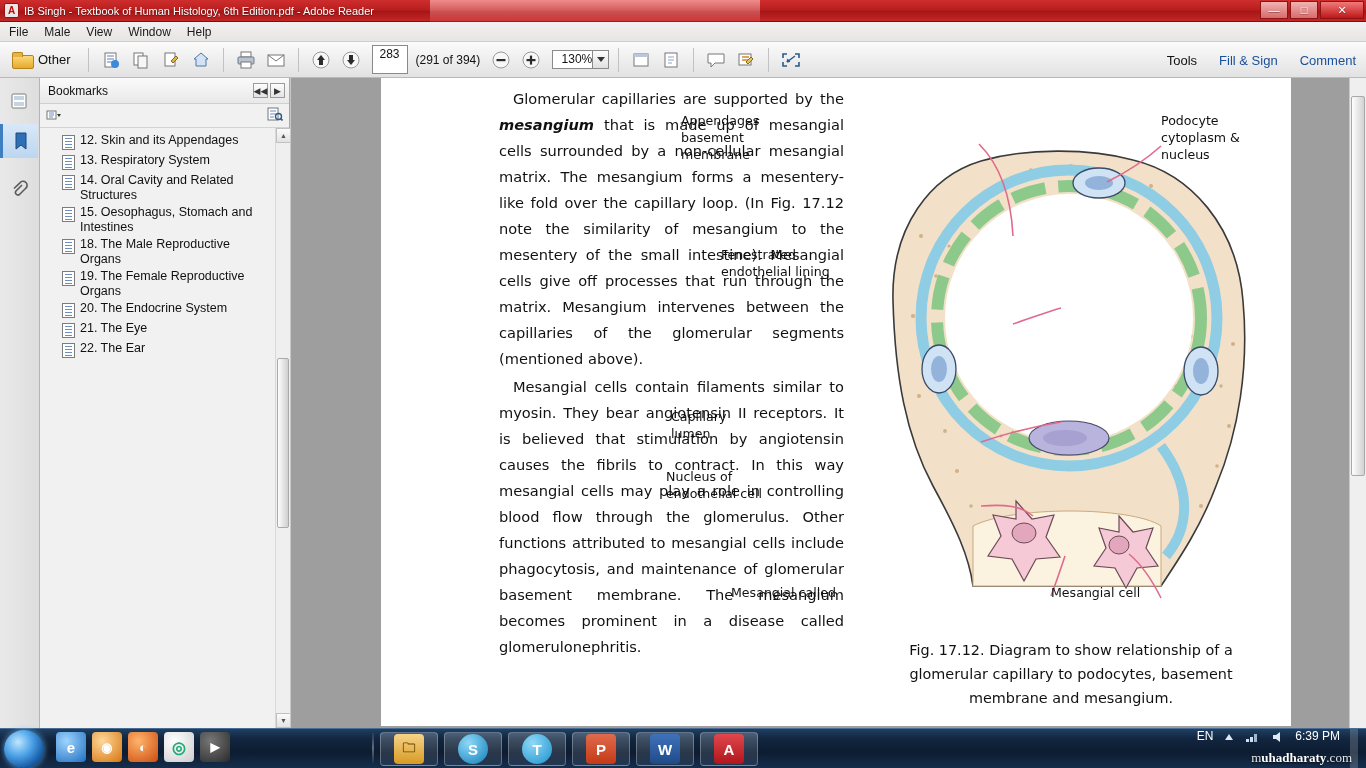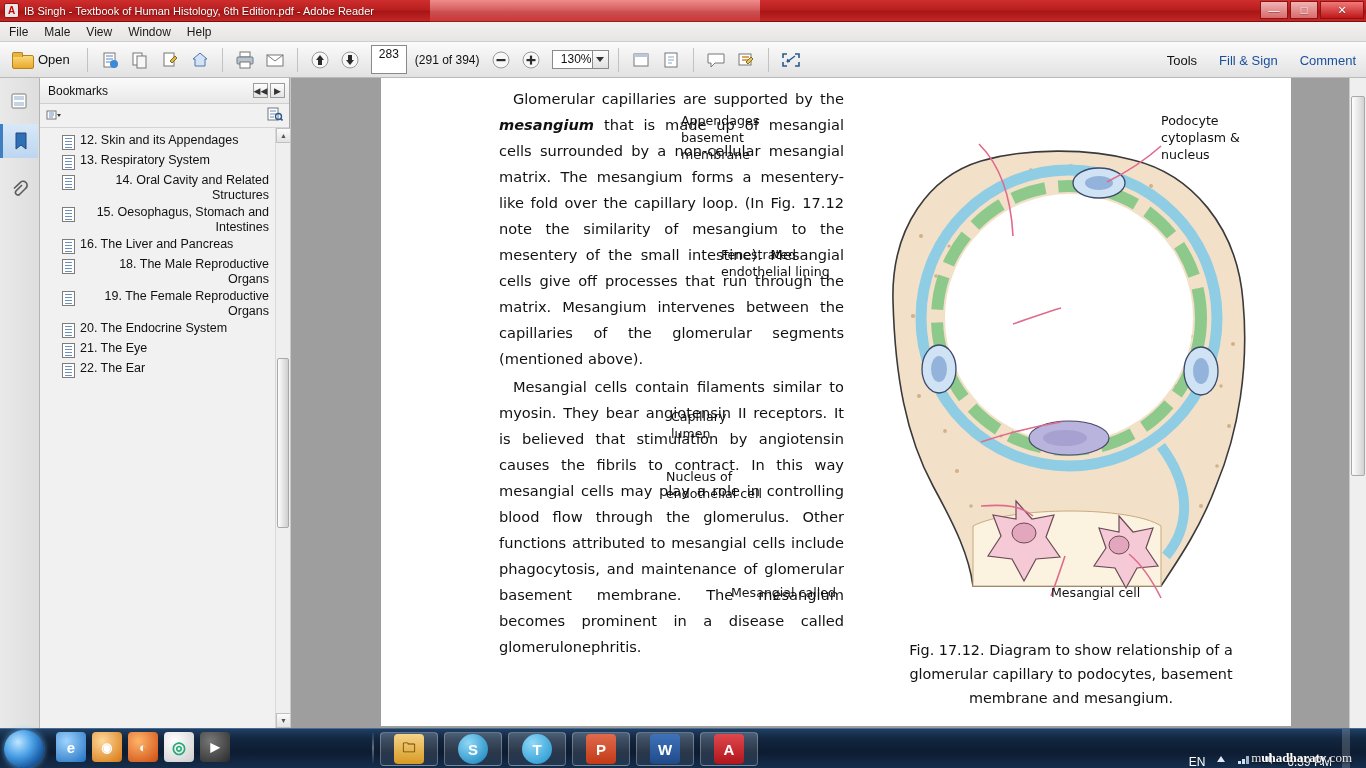--- a/index.html
+++ b/index.html
@@ -346,7 +346,7 @@
   <div class="toolbar">
     <div class="tb-open">
       <span class="folder-icon"></span>
-      <span class="tb-open-label">Open</span>
+      <span class="tb-open-label">Other</span>
     </div>
     <div class="tb-sep"></div>
 

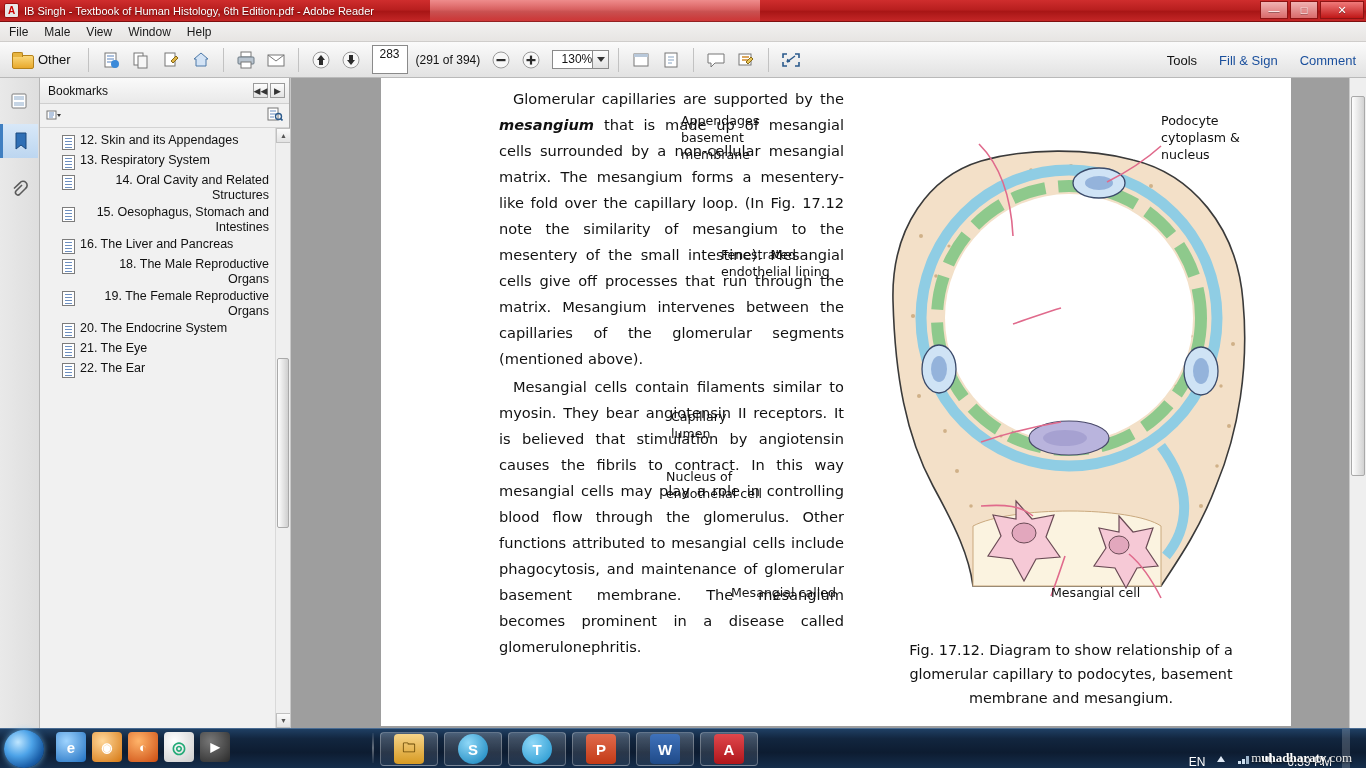--- a/index.html
+++ b/index.html
@@ -199,7 +199,7 @@
   }
   .bm-row {
     display: flex; align-items: flex-start; gap: 5px;
-    padding: 1px 4px 1px 22px; min-height: 20px; text-align: right;
+    padding: 1px 4px 1px 22px; min-height: 20px;
   }
   .bm-row.selected { background: #d6d6d6; }
   .bm-ico {

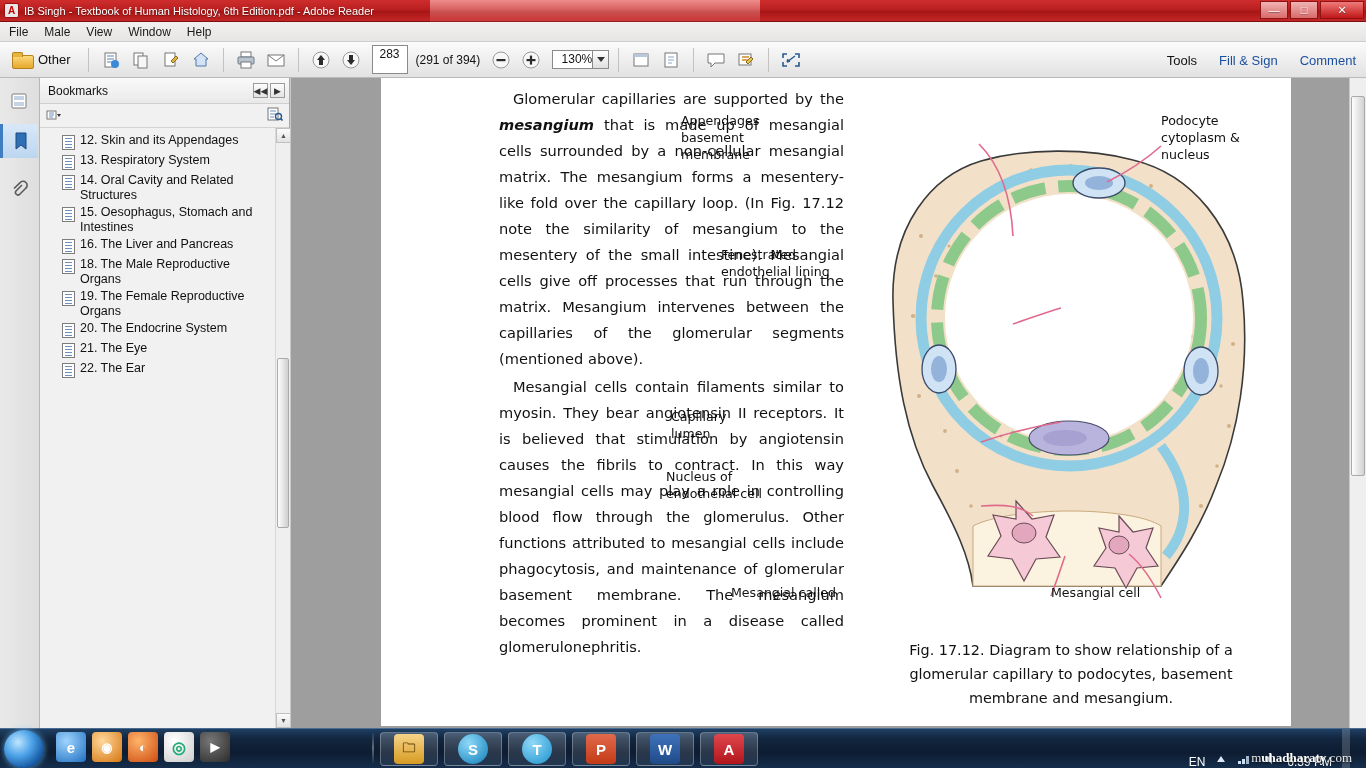--- a/index.html
+++ b/index.html
@@ -542,10 +542,6 @@
           <div class="bm-row">
             <span class="bm-ico"></span>
             <span class="bm-label">15. Oesophagus, Stomach and Intestines</span>
-          </div>
-          <div class="bm-row">
-            <span class="bm-ico"></span>
-            <span class="bm-label">16. The Liver and Pancreas</span>
           </div>
           <div class="bm-row">
             <span class="bm-ico"></span>

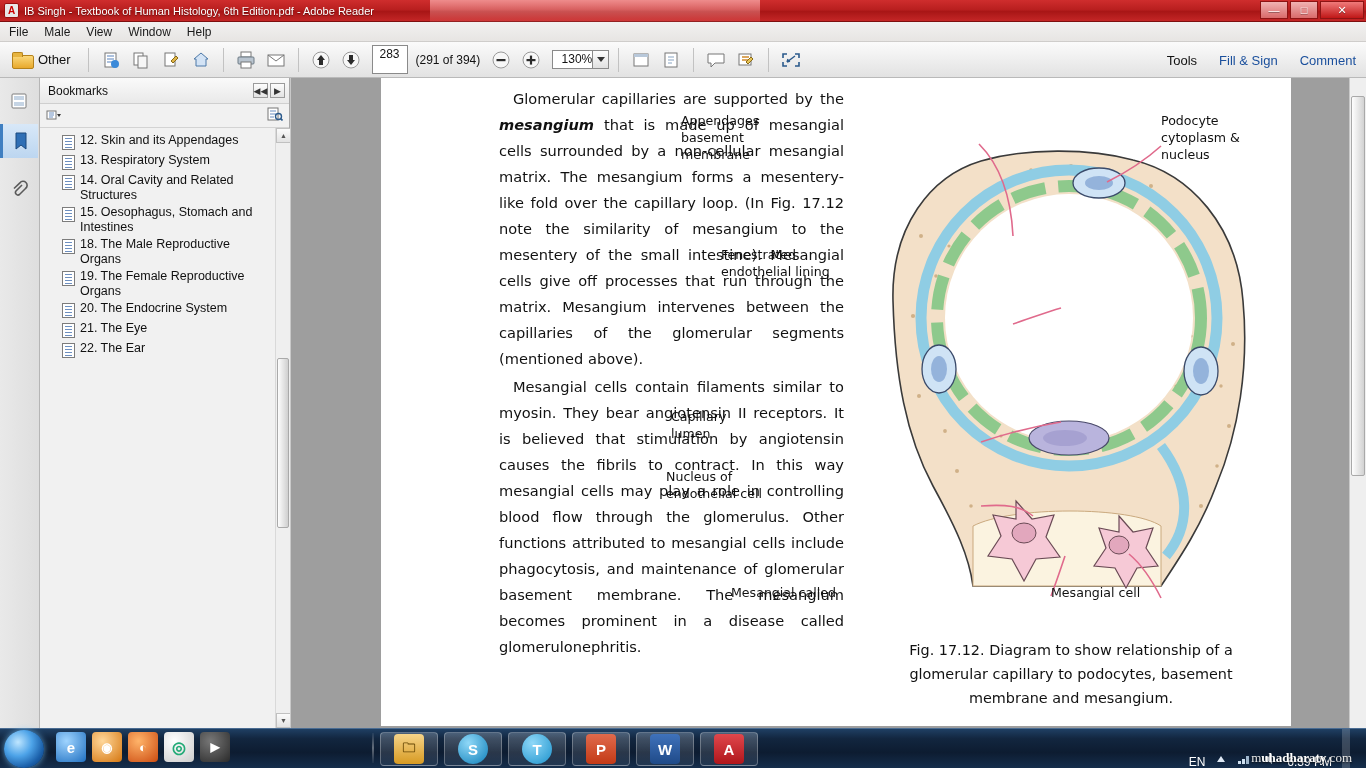--- a/index.html
+++ b/index.html
@@ -301,7 +301,7 @@
   }
   .tray {
     position: absolute; right: 0; top: 0; height: 40px;
-    display: flex; align-items: flex-end; gap: 10px; padding-right: 16px;
+    display: flex; align-items: flex-start; gap: 10px; padding-right: 8px;
   }
   .tray-lang { color: #fff; font-size: 12px; }
   .tray-clock {

